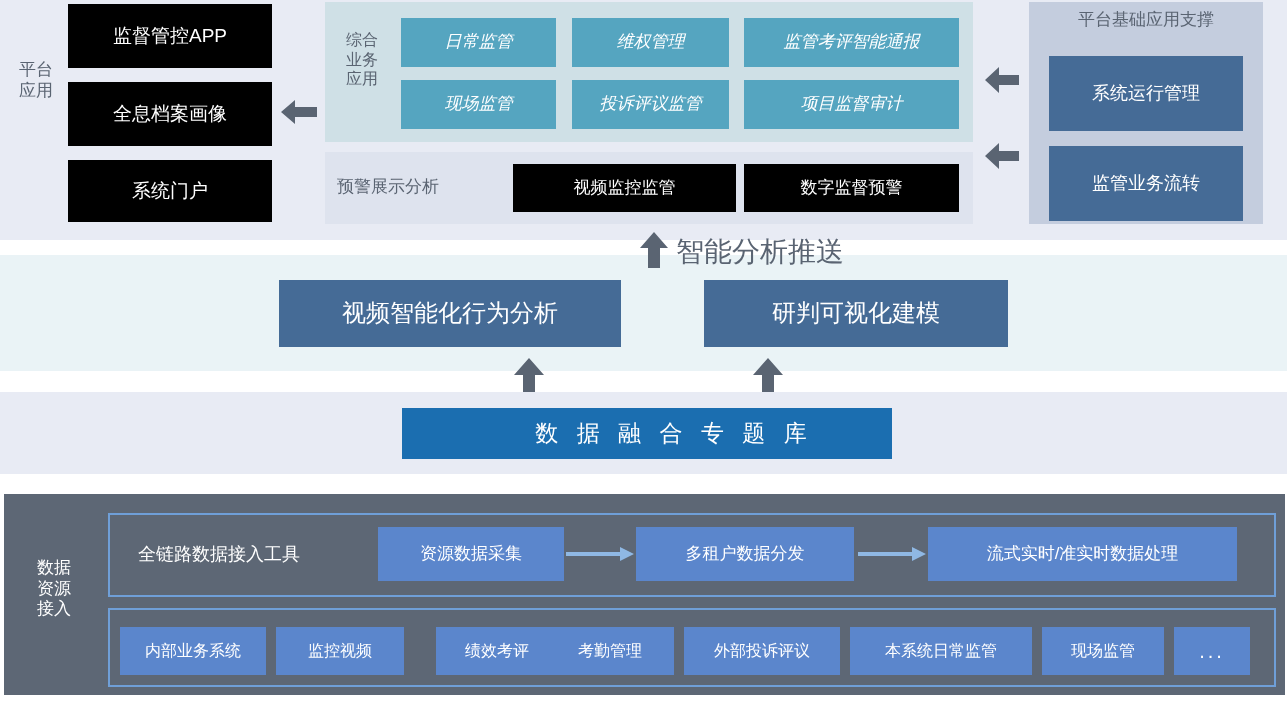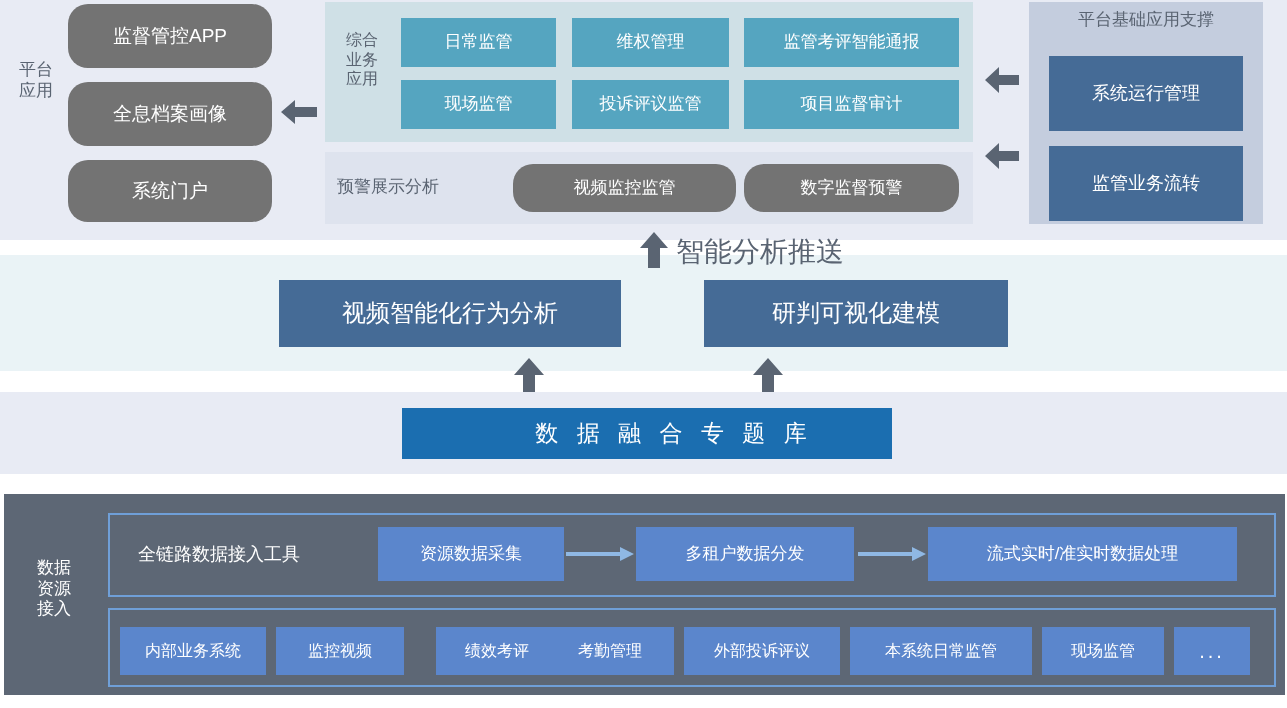--- a/index.html
+++ b/index.html
@@ -21,7 +21,7 @@
     line-height: 1.2;
     white-space: nowrap;
   }
-  .box-blue  { background: #737373; border-radius: 20px; }
+  .box-blue  { background: #000000; }
   .box-teal  { background: #55a5c0; }
   .box-slate { background: #456b96; }
   .box-deep  { background: #1b6eb0; }

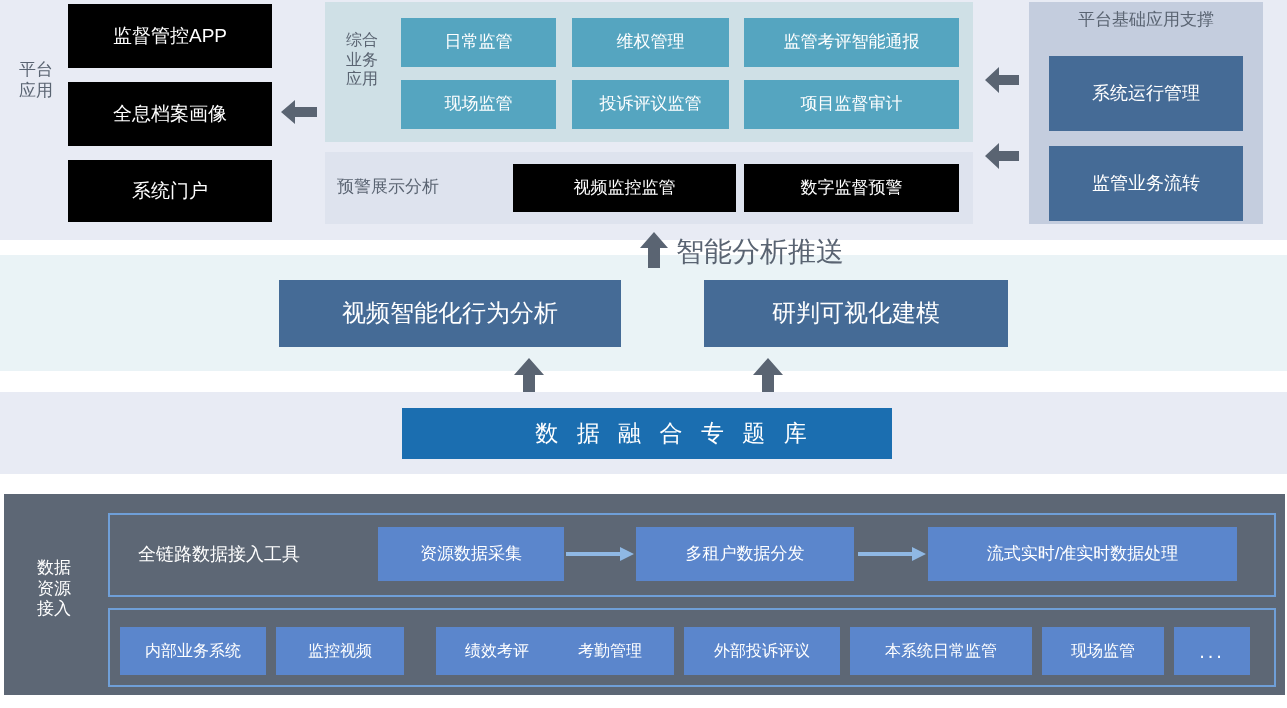--- a/index.html
+++ b/index.html
@@ -53,7 +53,7 @@
   
   #label-biz { left: 337px; top: 30px; width: 50px; font-size: 16px; }
 
-  .biz-cell { height: 49px; font-size: 17px; }
+  .biz-cell { height: 49px; font-size: 17px; font-style: italic; }
   #biz-1 { left: 401px; top: 18px;  width: 155px; }
   #biz-2 { left: 572px; top: 18px;  width: 157px; }
   #biz-3 { left: 744px; top: 18px;  width: 215px; }

